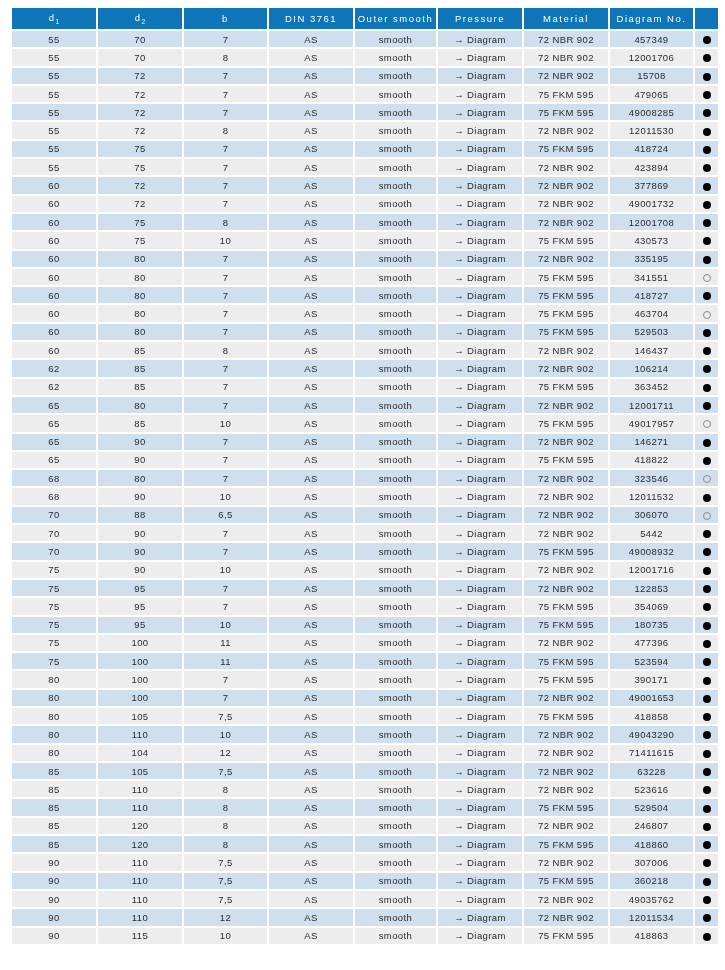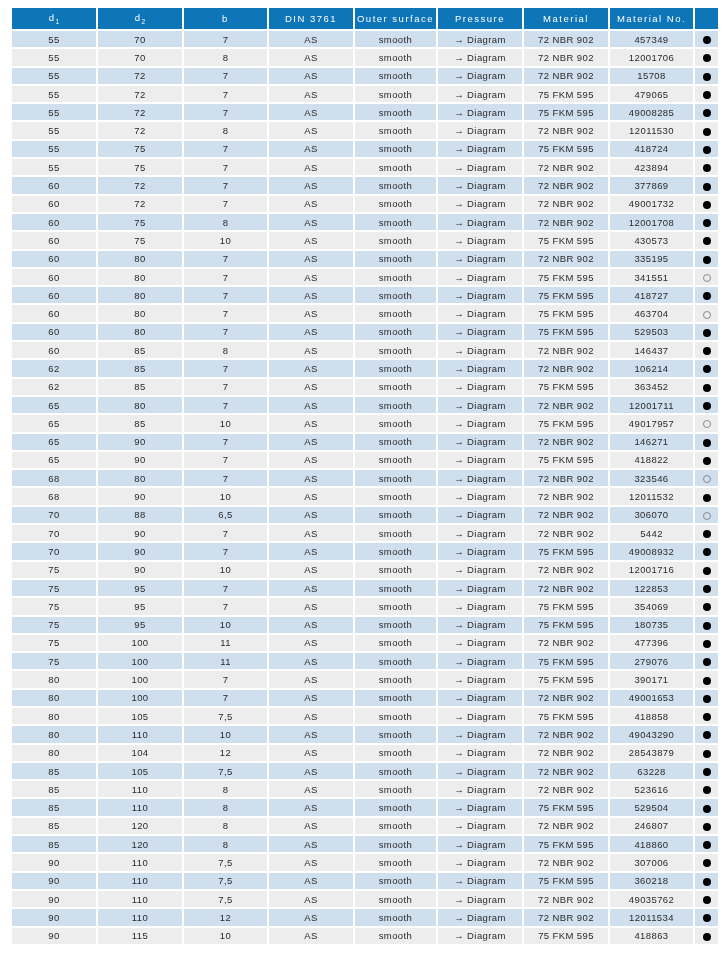--- a/index.html
+++ b/index.html
@@ -88,7 +88,7 @@
         <th><span>d</span><sub>2</sub></th>
         <th><span>b</span></th>
         <th><span>DIN 3761</span></th>
-        <th><span>Outer surface</span></th>
+        <th><span>Outer smooth</span></th>
         <th><span>Pressure</span></th>
         <th><span>Material</span></th>
         <th><span>Material No.</span></th>

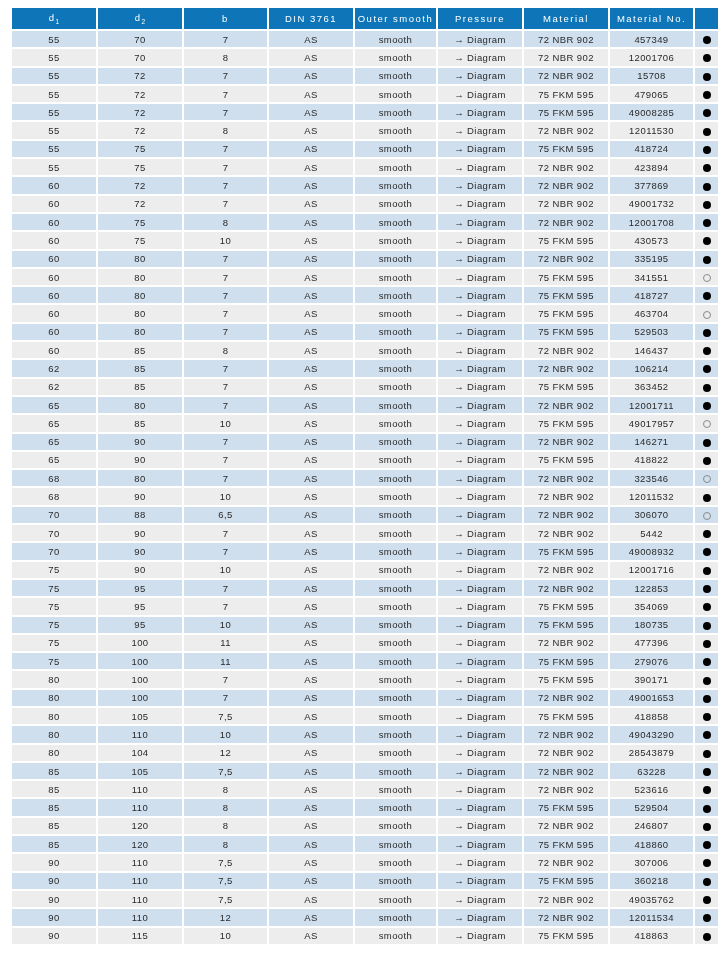--- a/index.html
+++ b/index.html
@@ -91,7 +91,7 @@
         <th><span>Outer smooth</span></th>
         <th><span>Pressure</span></th>
         <th><span>Material</span></th>
-        <th><span>Material No.</span></th>
+        <th><span>Diagram No.</span></th>
         <th><span></span></th>
       </tr>
     </thead>

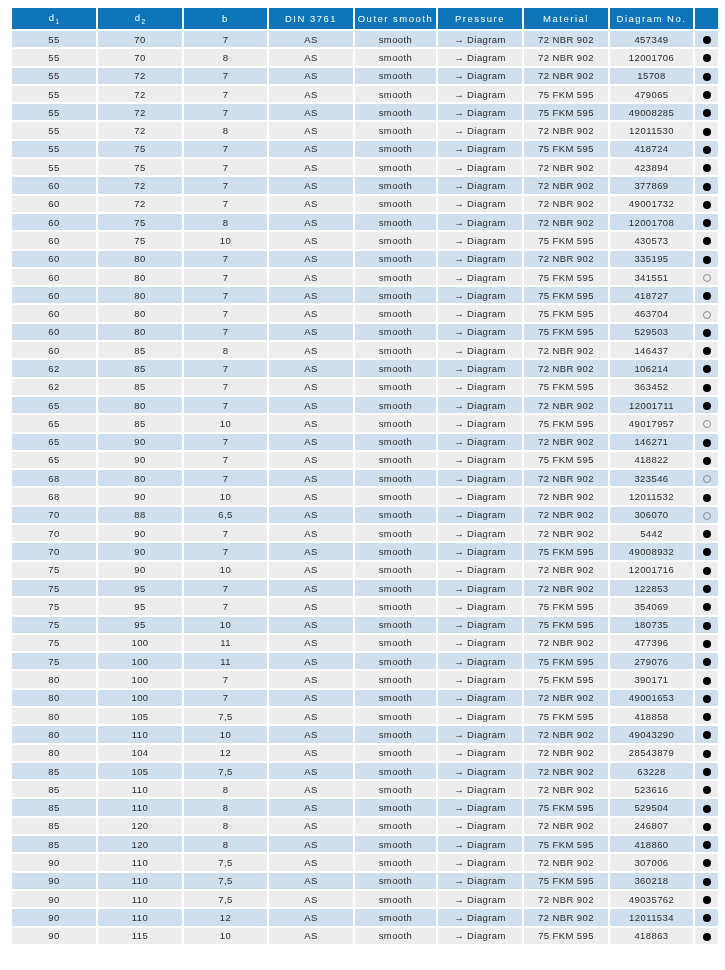--- a/index.html
+++ b/index.html
@@ -478,7 +478,7 @@
           <td>smooth</td>
           <td>→ Diagram</td>
           <td>75 FKM 595</td>
-          <td>279076</td>
+          <td>523594</td>
           <td><span class="dot filled"></span></td>
         </tr>
         <tr>

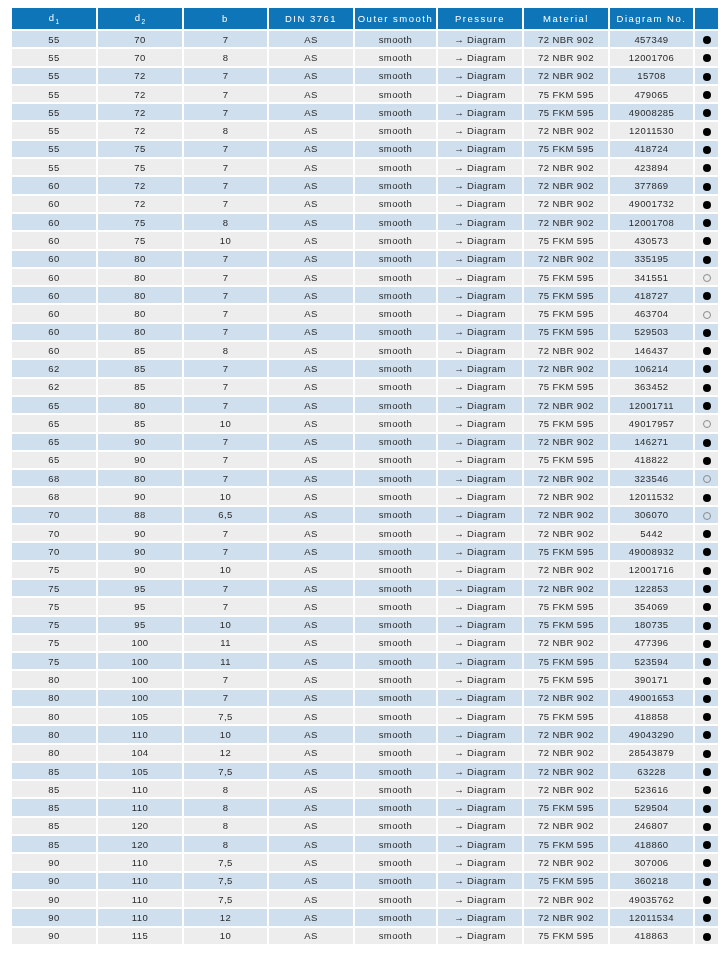--- a/index.html
+++ b/index.html
@@ -533,7 +533,7 @@
           <td>smooth</td>
           <td>→ Diagram</td>
           <td>72 NBR 902</td>
-          <td>28543879</td>
+          <td>71411615</td>
           <td><span class="dot filled"></span></td>
         </tr>
         <tr>

